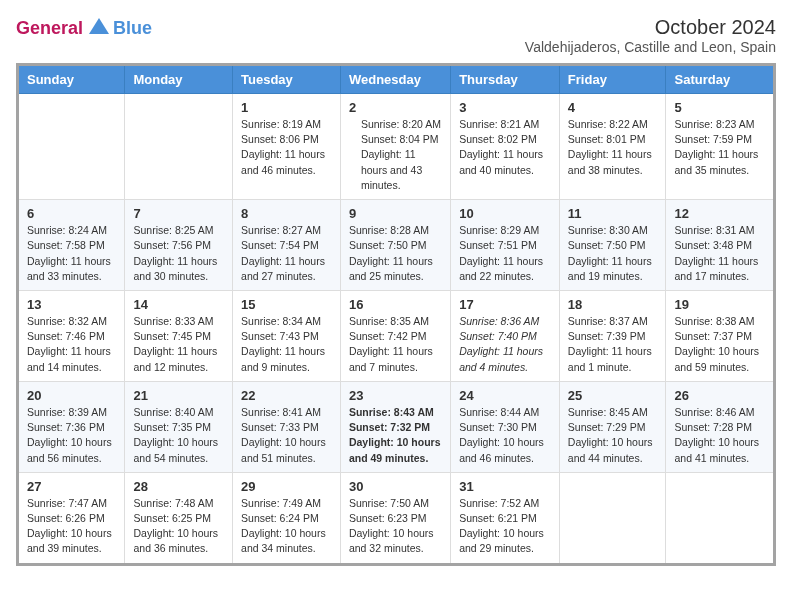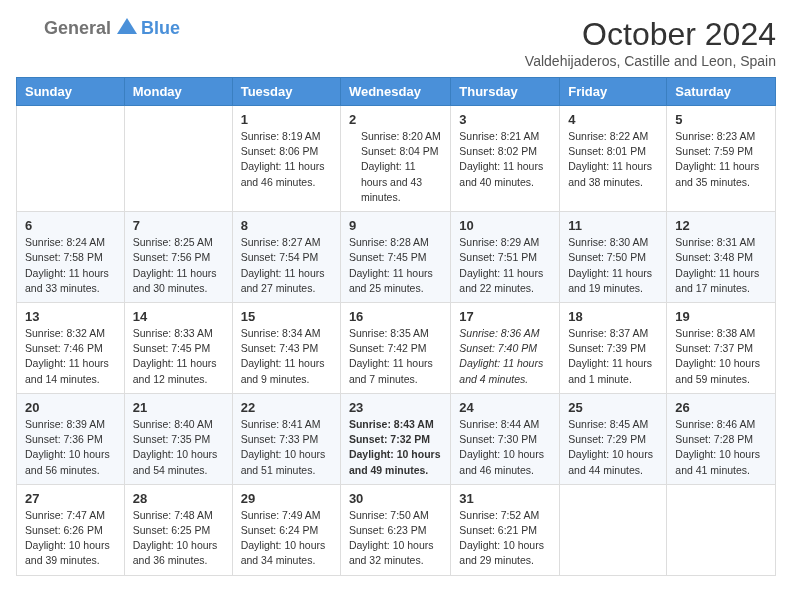--- a/index.html
+++ b/index.html
@@ -24,8 +24,7 @@
     .logo-text-general {
       font-size: 18px;
       font-weight: bold;
-      color: #737373;
-      margin-left: 28px;
+      color: #be185d;
     }
     .logo-text-blue {
       font-size: 18px;

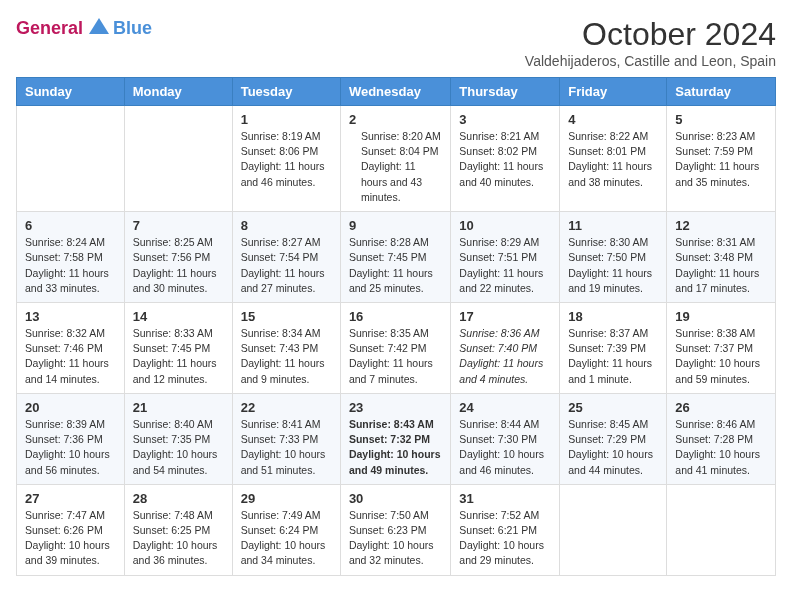--- a/index.html
+++ b/index.html
@@ -40,7 +40,7 @@
       text-align: right;
     }
     .month-title {
-      font-size: 32px;
+      font-size: 20px;
       font-weight: normal;
       color: #333;
     }

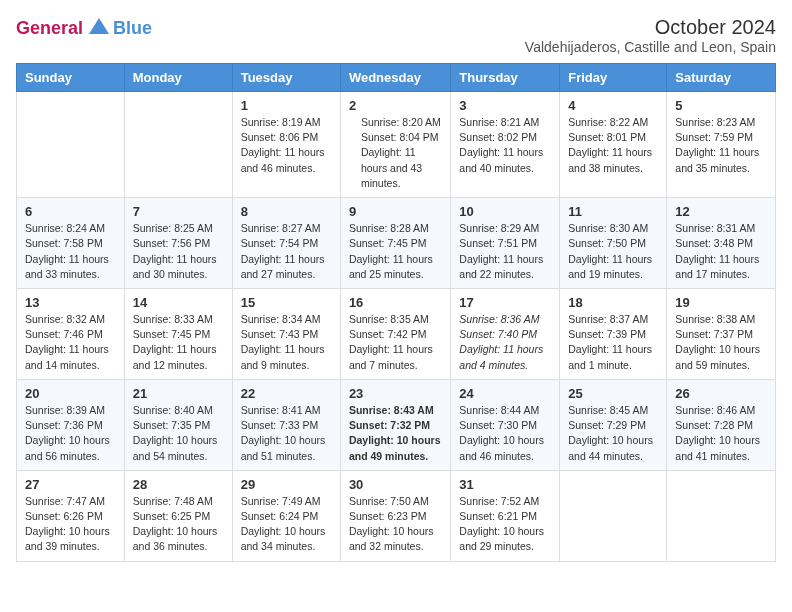--- a/index.html
+++ b/index.html
@@ -51,7 +51,7 @@
     .calendar-table {
       width: 100%;
       border-collapse: collapse;
-      border: 1px solid #a3a3a3;
+      border: 3px solid #a3a3a3;
     }
     .calendar-table th {
       background-color: #4a90d9;

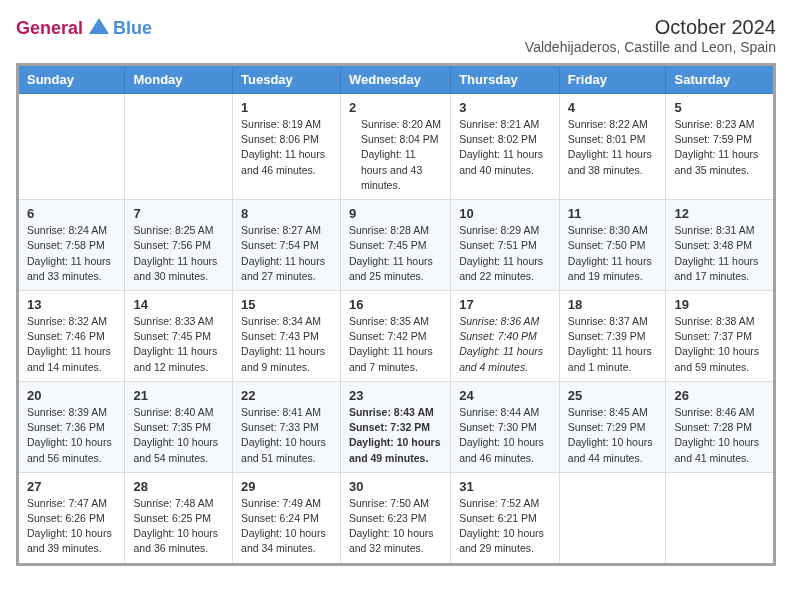--- a/index.html
+++ b/index.html
@@ -178,7 +178,7 @@
         <td>
           <span class="day-number">9</span>
           <div class="day-info" style="white-space: pre-line;">Sunrise: 8:28 AM
-Sunset: 7:45 PM
+Sunset: 7:50 PM
 Daylight: 11 hours and 25 minutes.</div>
         </td>
         <td>

